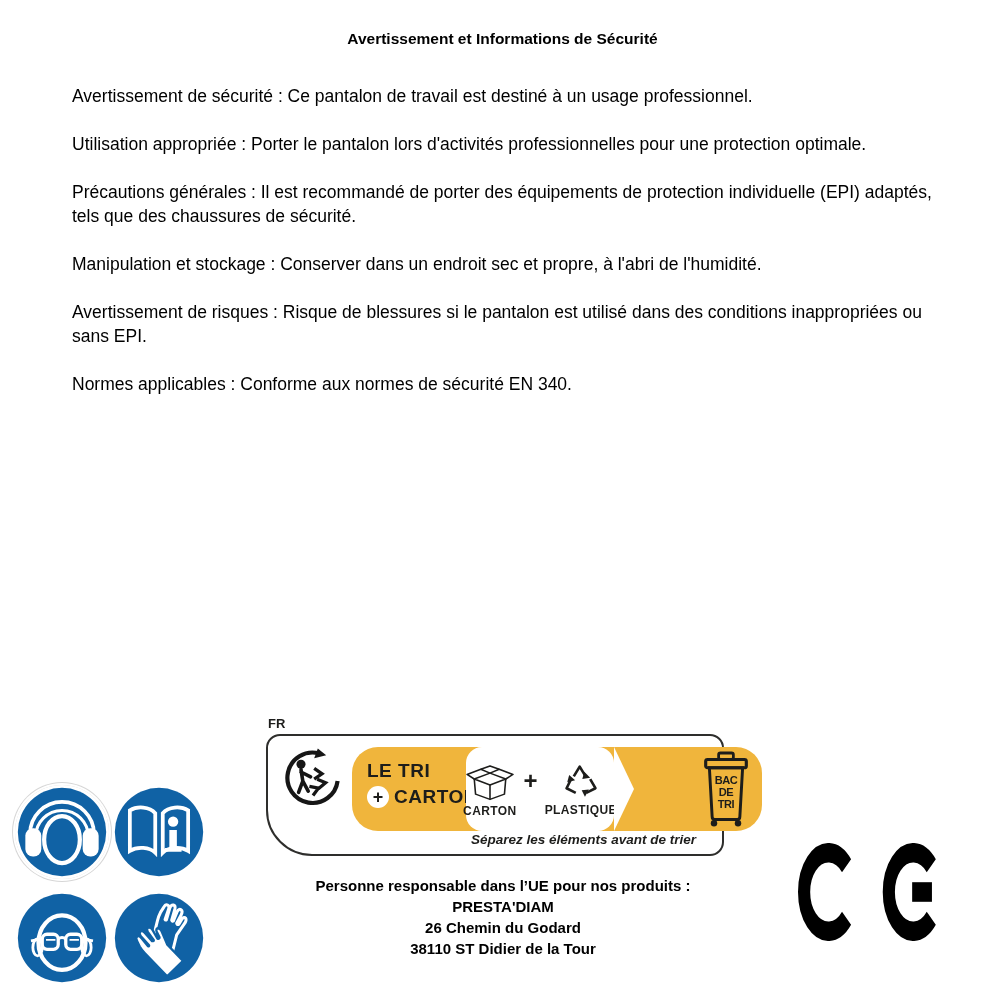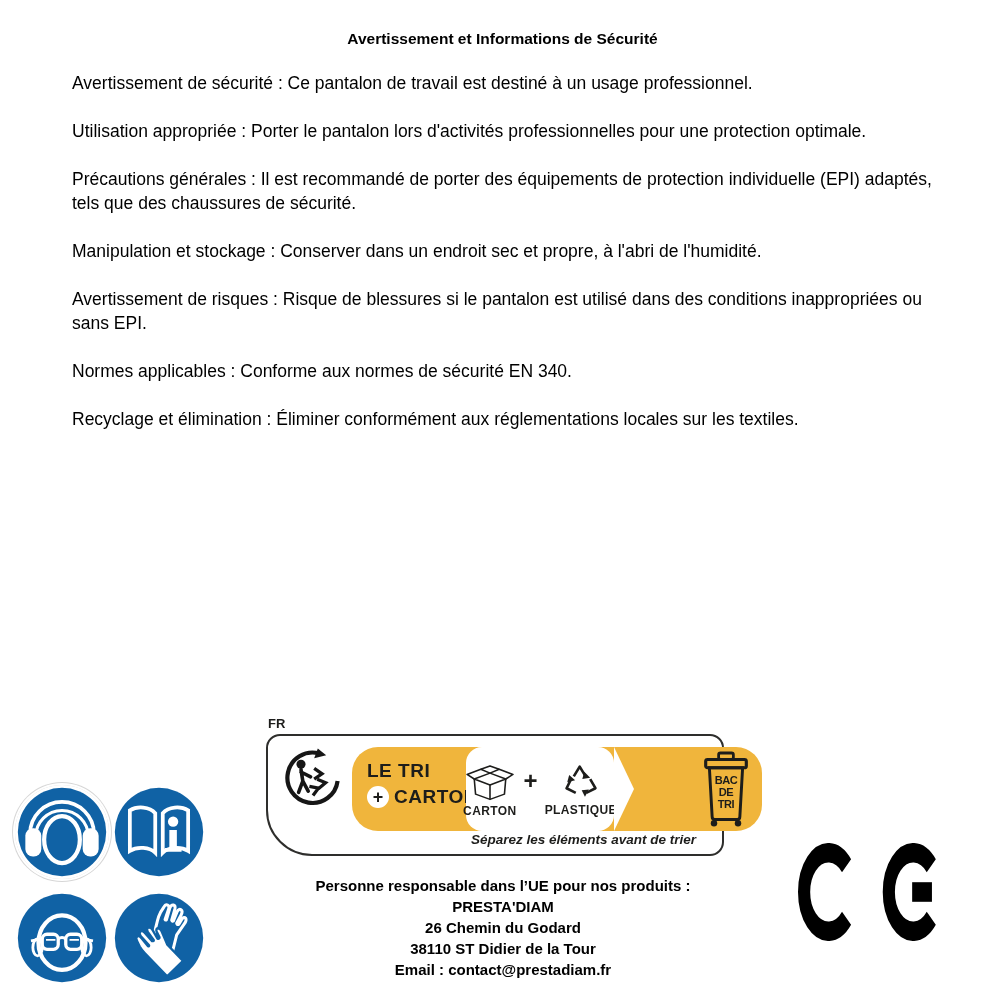--- a/index.html
+++ b/index.html
@@ -7,7 +7,7 @@
         font-family:"Liberation Sans",sans-serif;color:#000;}
   .title{position:absolute;top:30px;left:0;width:100%;text-align:center;
          font-size:15.5px;font-weight:bold;}
-  .content{position:absolute;left:72px;top:71px;width:862px;
+  .content{position:absolute;left:72px;top:84px;width:862px;
            font-size:17.5px;line-height:24px;}
   .content p{margin:0 0 24px 0;}
 

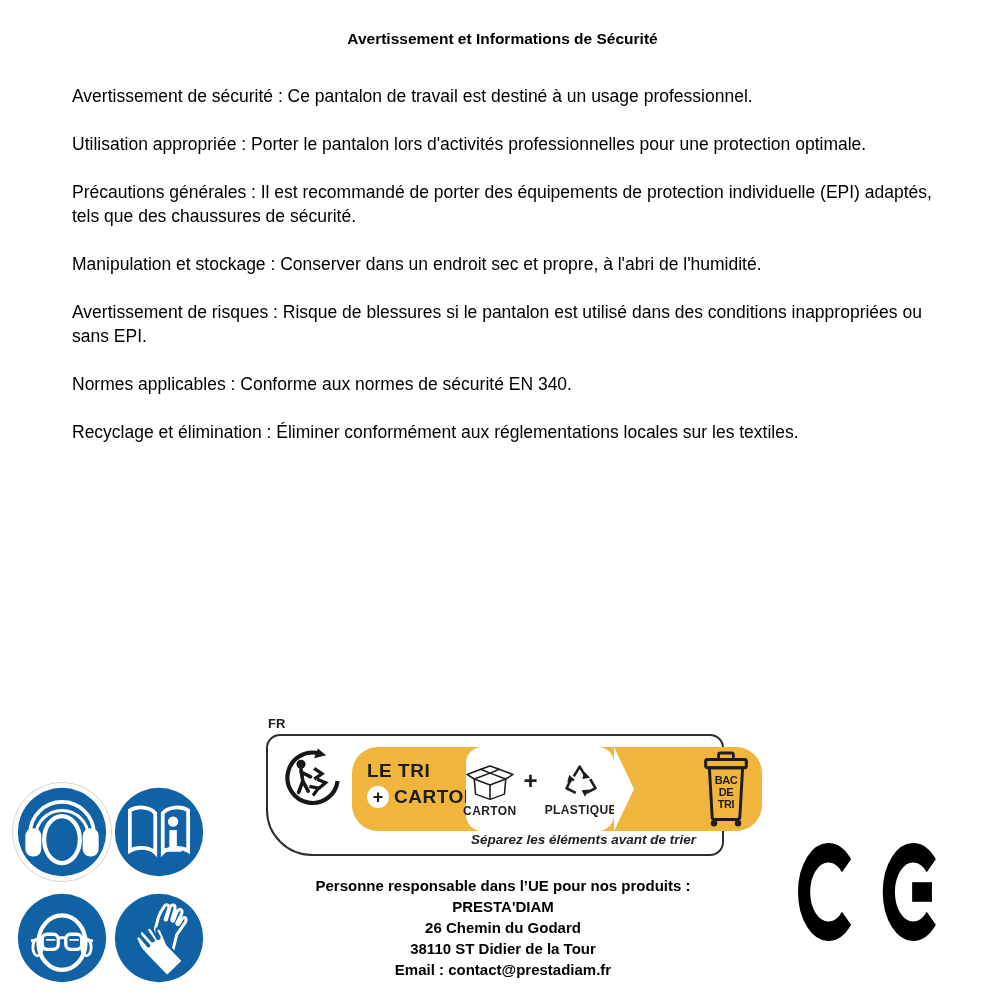--- a/index.html
+++ b/index.html
@@ -62,7 +62,6 @@
     <p>Manipulation et stockage : Conserver dans un endroit sec et propre, à l'abri de l'humidité.</p>
     <p>Avertissement de risques : Risque de blessures si le pantalon est utilisé dans des conditions inappropriées ou sans EPI.</p>
     <p>Normes applicables : Conforme aux normes de sécurité EN 340.</p>
-    <p>Recyclage et élimination : Éliminer conformément aux réglementations locales sur les textiles.</p>
   </div>
 
   <div class="safety-grid">

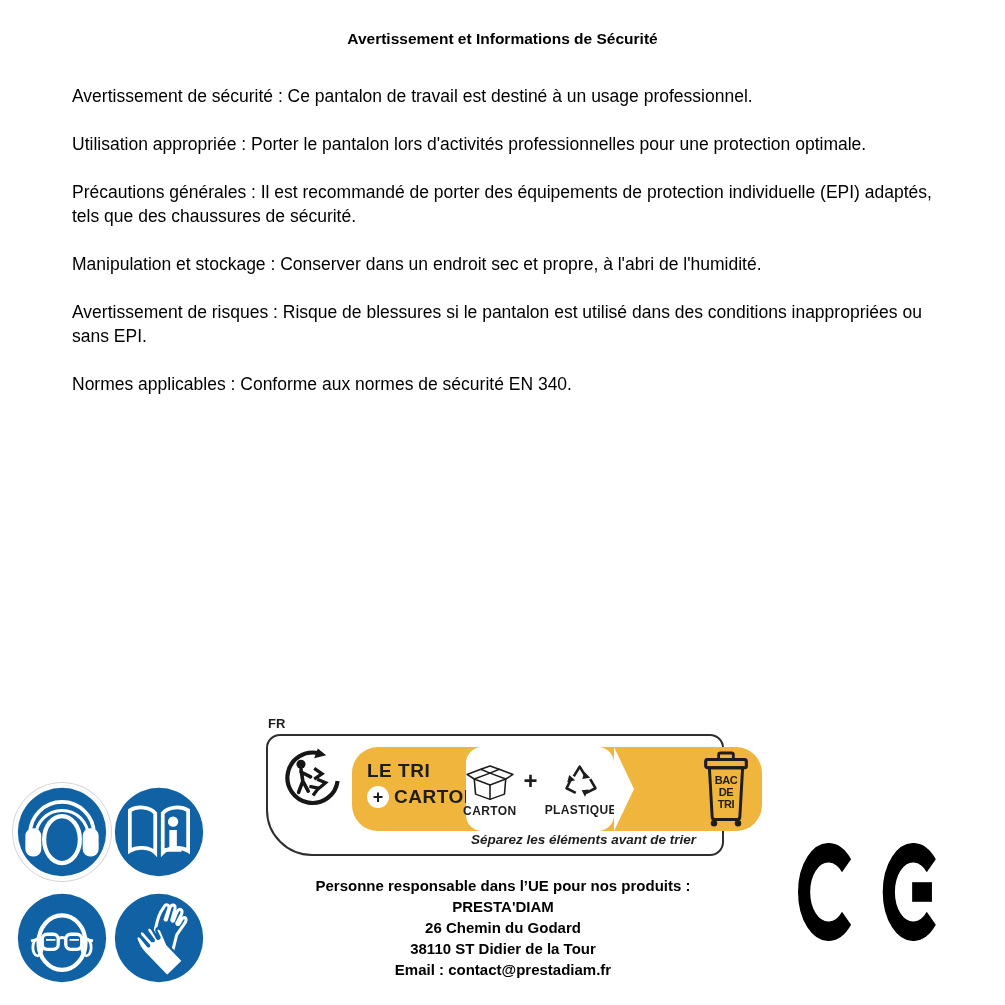--- a/index.html
+++ b/index.html
@@ -180,7 +180,6 @@
     <div>PRESTA'DIAM</div>
     <div>26 Chemin du Godard</div>
     <div>38110 ST Didier de la Tour</div>
-    <div>Email : contact@prestadiam.fr</div>
   </div>
 
   <svg class="ce" width="138" height="98" viewBox="0 0 272 120" preserveAspectRatio="none">

